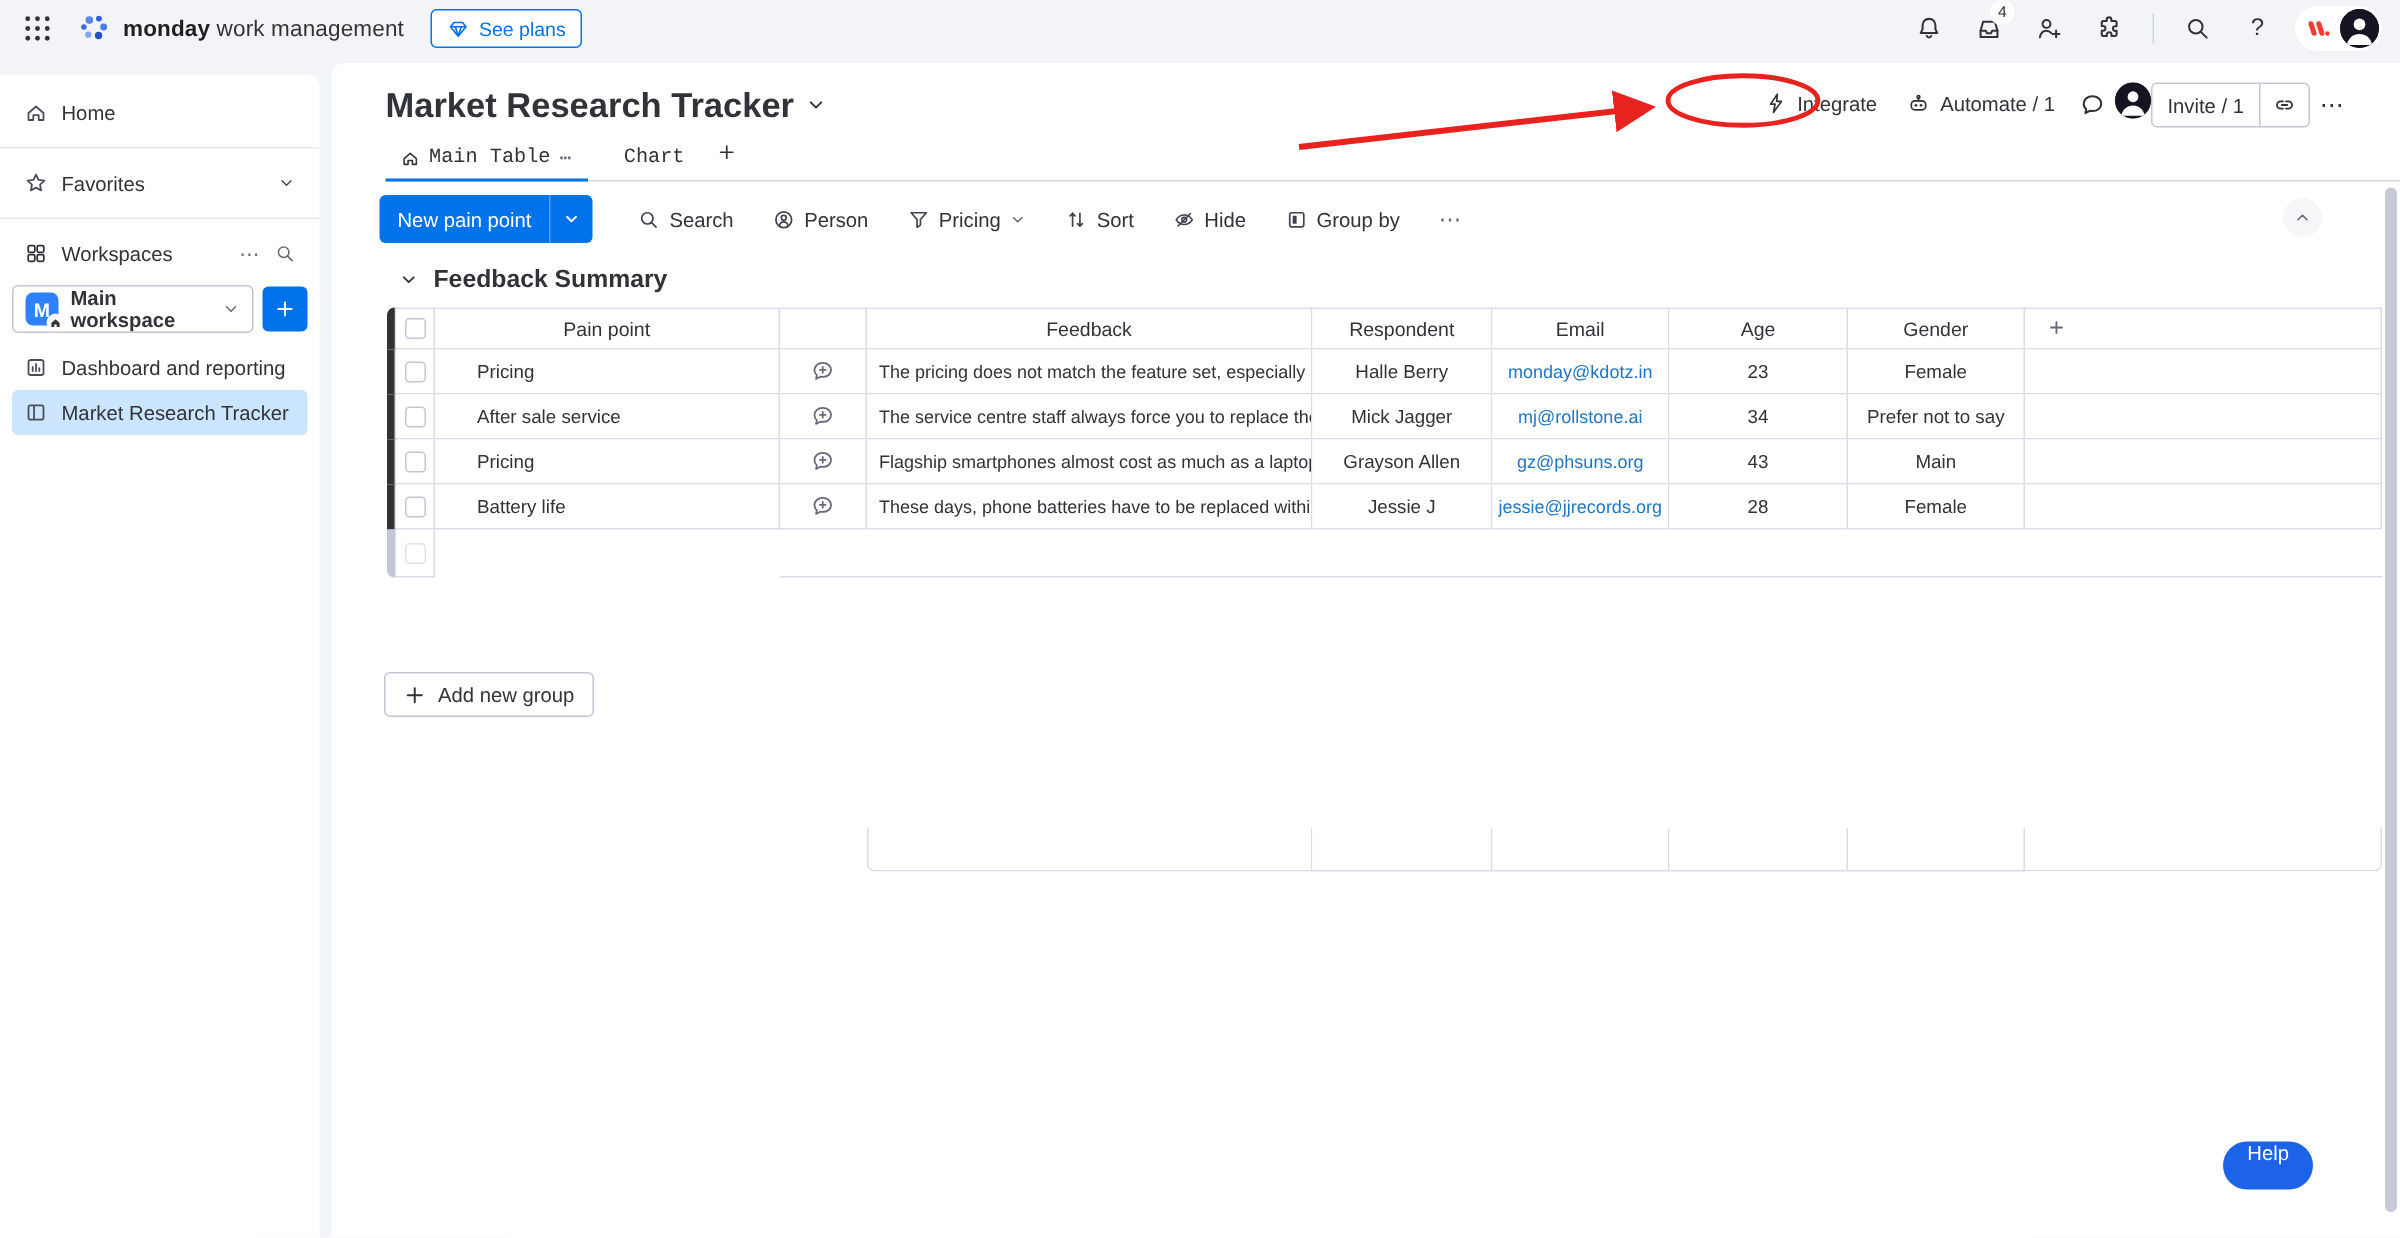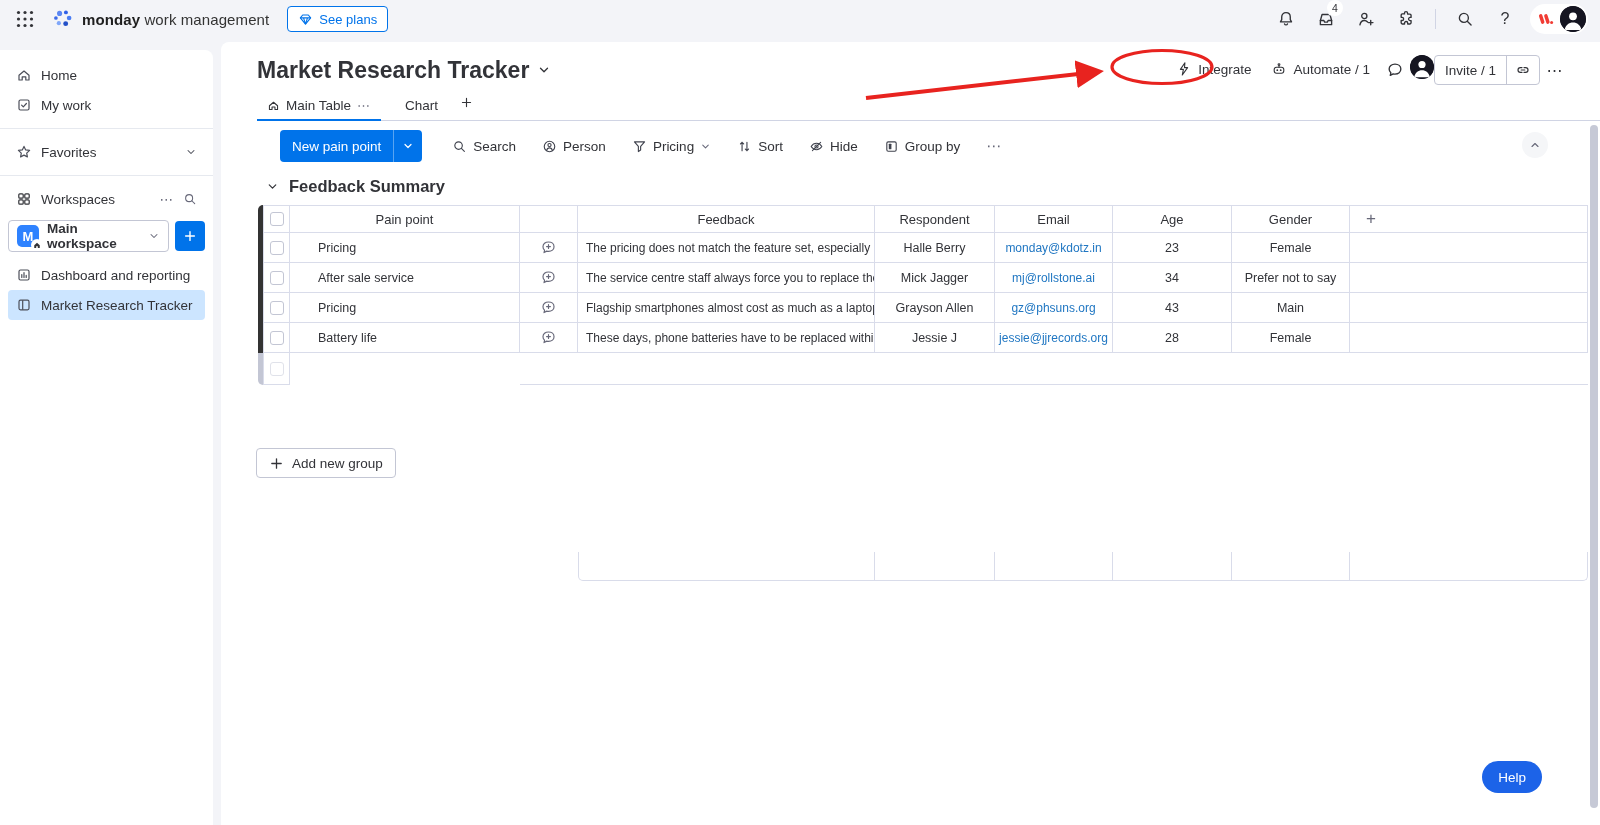--- a/index.html
+++ b/index.html
@@ -233,15 +233,6 @@
         </svg>
     </span>
     <span>Home</span>
-  </div>
-  <div class="sb-item">
-    <span class="ic">
-      <svg width="16" height="16" viewBox="0 0 16 16" fill="none" stroke="currentColor" stroke-width="1.2" stroke-linecap="round" stroke-linejoin="round">
-          <rect x="3" y="3" width="10" height="10" rx="1.5"></rect>
-          <path d="M5.6 8.2l1.7 1.7 3.1-3.4"></path>
-        </svg>
-    </span>
-    <span>My work</span>
   </div>
   <div class="sb-divider"></div>
   <div class="sb-item">

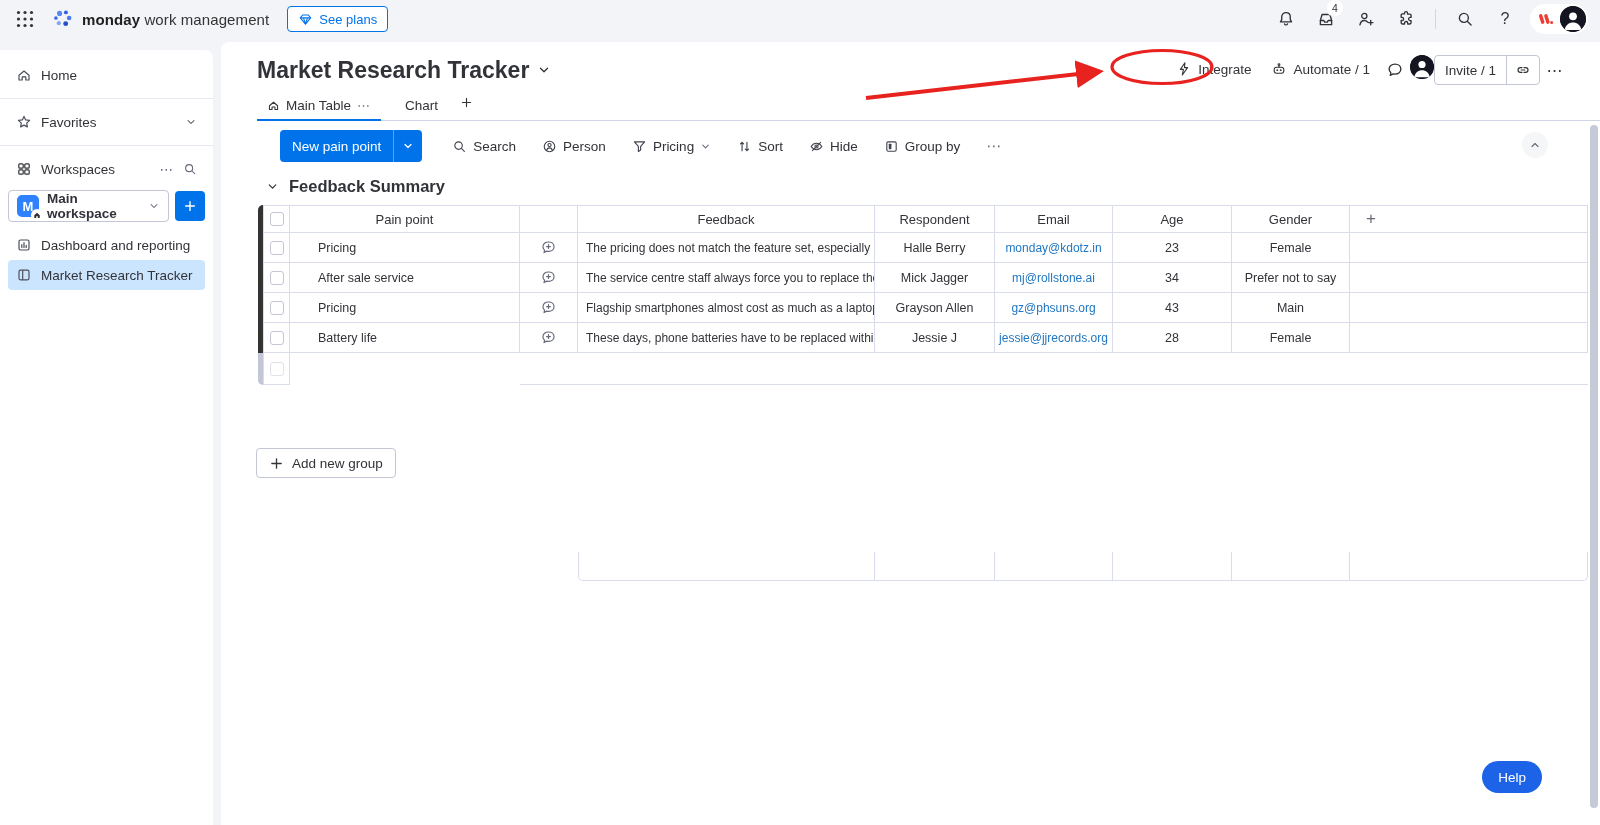--- a/index.html
+++ b/index.html
@@ -73,7 +73,7 @@
   .tabs { position:absolute; top:50px; left:36px; right:0; height:29px; display:flex; align-items:flex-end; }
   .tabs-underline { position:absolute; left:0; right:0; bottom:0; height:1px; background:#d0d4e4; }
   .tab { display:flex; align-items:center; gap:6px; font-size:13.5px; padding:0 10px 8px 10px;
-    cursor:pointer; position:relative; color:#323338; }
+    cursor:pointer; position:relative; color:#323338;font-family:Liberation Mono, monospace; }
   .tab.active::after { content:""; position:absolute; left:0; right:0; bottom:0; height:2.5px; background:#0073ea; z-index:2;}
   .tab .dots { color:#676879; font-size:13px; letter-spacing:1px; }
   .tab-add { padding:0 12px 8px; cursor:pointer; color:#323338; }

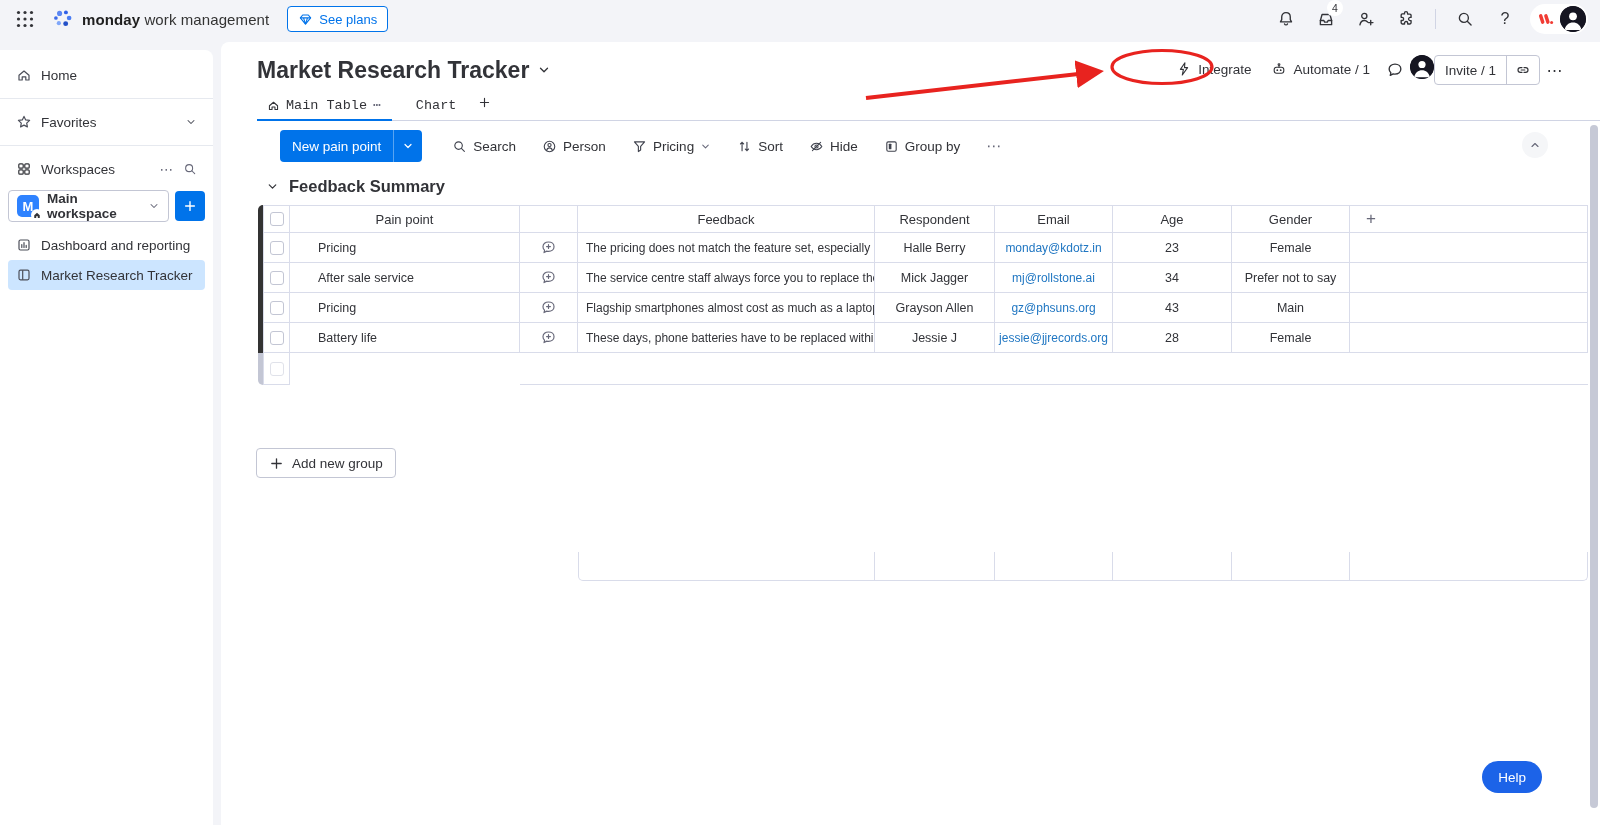--- a/index.html
+++ b/index.html
@@ -79,7 +79,7 @@
   .tab-add { padding:0 12px 8px; cursor:pointer; color:#323338; }
 
   
-  .toolbar { position:absolute; top:88px; left:32px; right:40px; height:32px; display:flex; align-items:center; gap:6px;margin-left:27px; }
+  .toolbar { position:absolute; top:88px; left:32px; right:40px; height:32px; display:flex; align-items:center; gap:6px; }
   .btn-new { display:flex; align-items:stretch; background:#0073ea; color:#fff; border-radius:4px;
     height:32px; overflow:hidden; cursor:pointer; margin-right:14px; }
   .btn-new-label { display:flex; align-items:center; padding:0 12px; font-size:13.5px; }

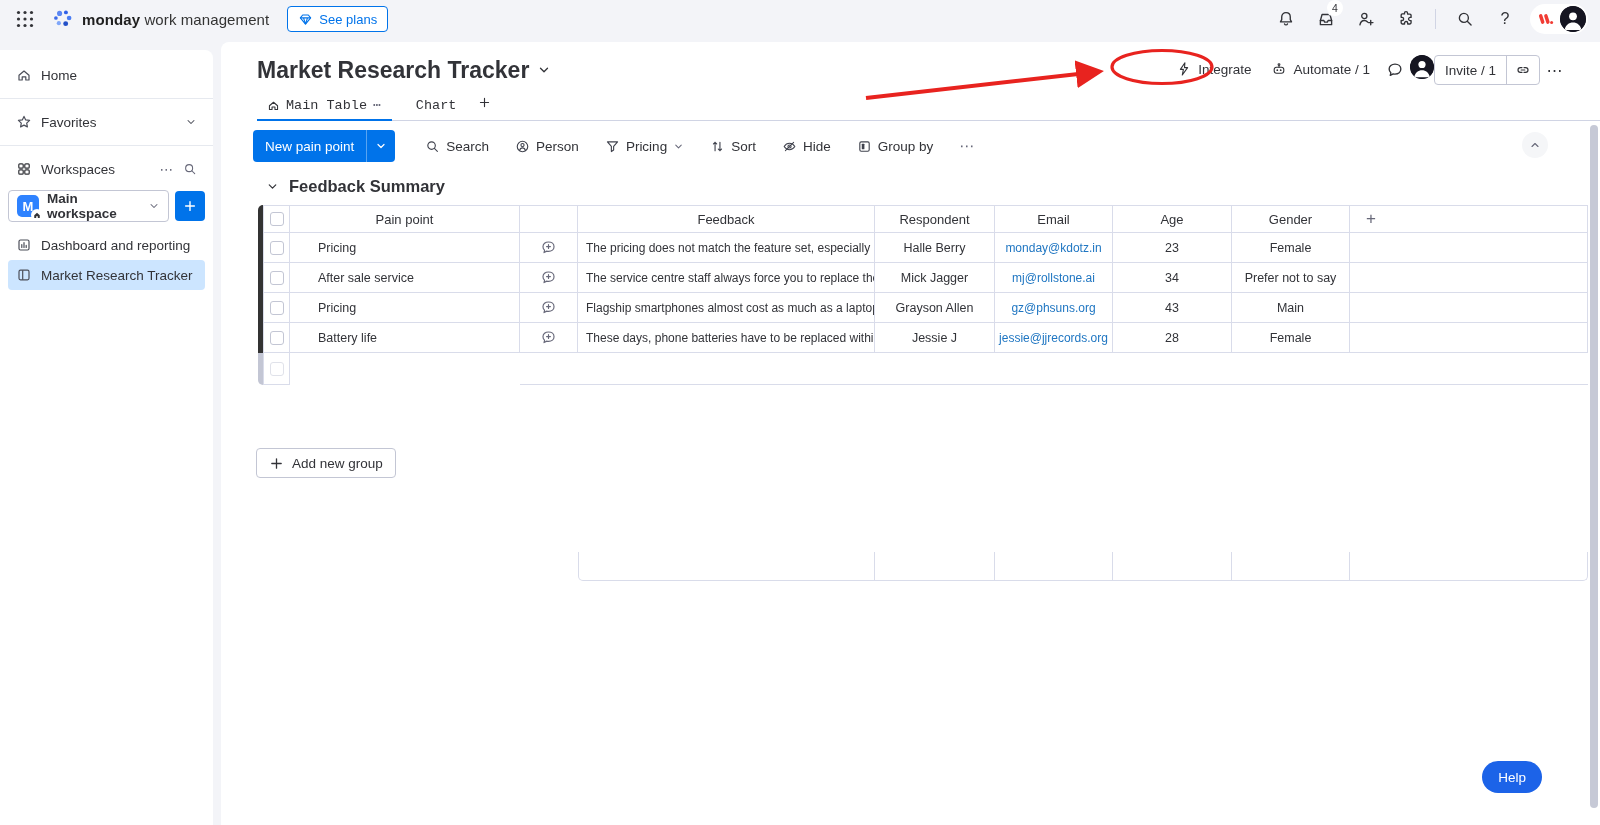--- a/index.html
+++ b/index.html
@@ -126,7 +126,7 @@
     background:#fff; cursor:pointer; color:#323338; }
 
   .help-btn { position:absolute; right:58px; bottom:32px; height:32px; padding:0 16px; border-radius:16px;
-    background:#1c63e8; color:#fff; font-size:13.5px; display:flex; align-items:center; cursor:pointer; border:none; }
+    background:#1c63e8; color:#fff; font-size:13.5px; display:flex; cursor:pointer; border:none; }
 
   .scrollbar { position:absolute; right:2px; top:83px; width:8px; height:683px; border-radius:4px; background:#c6c9d6; }
 

